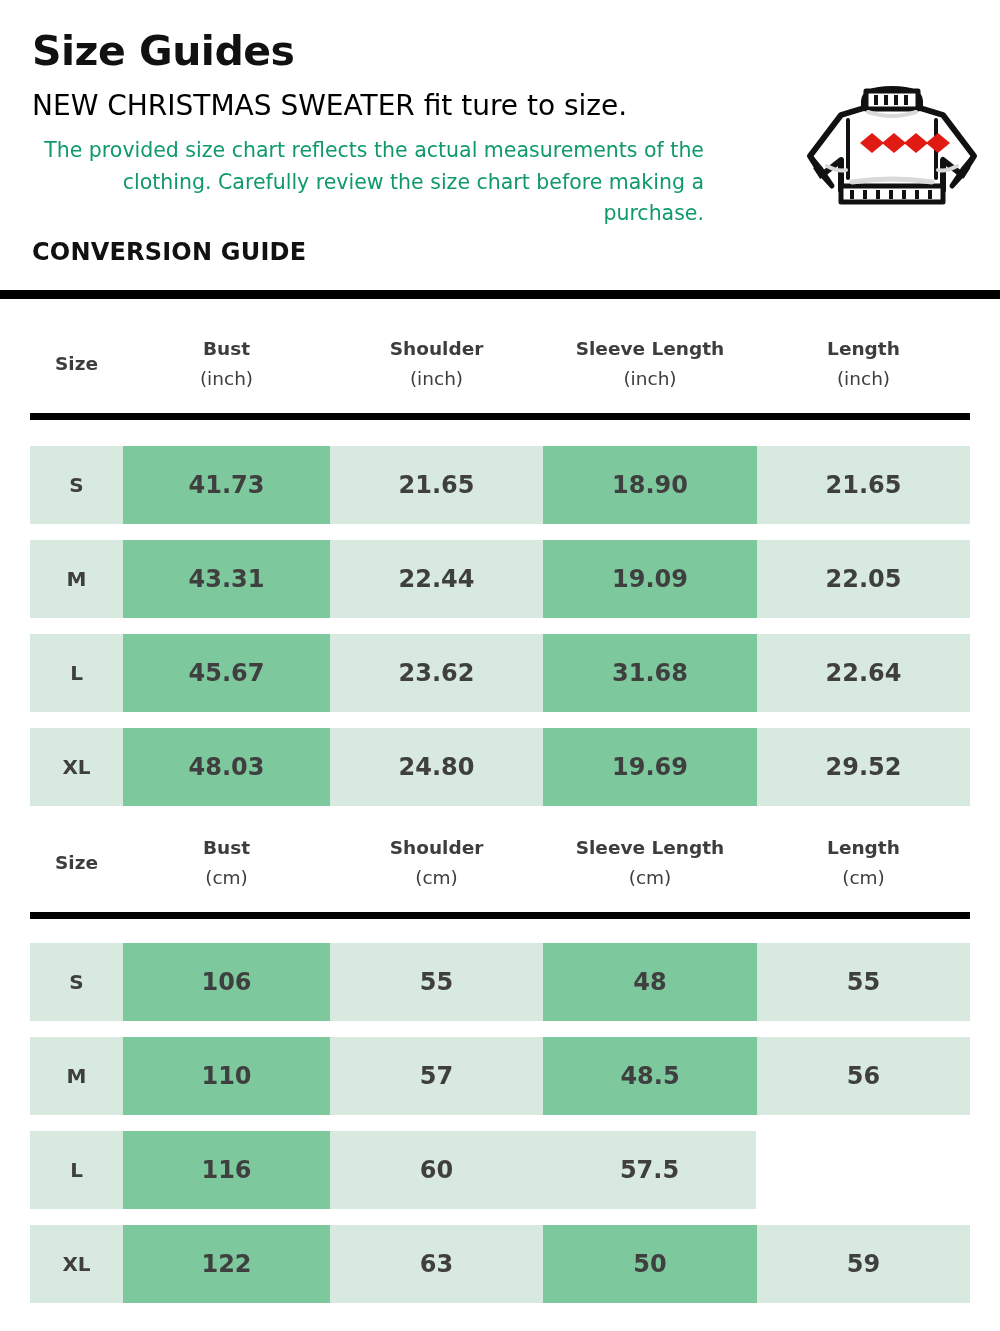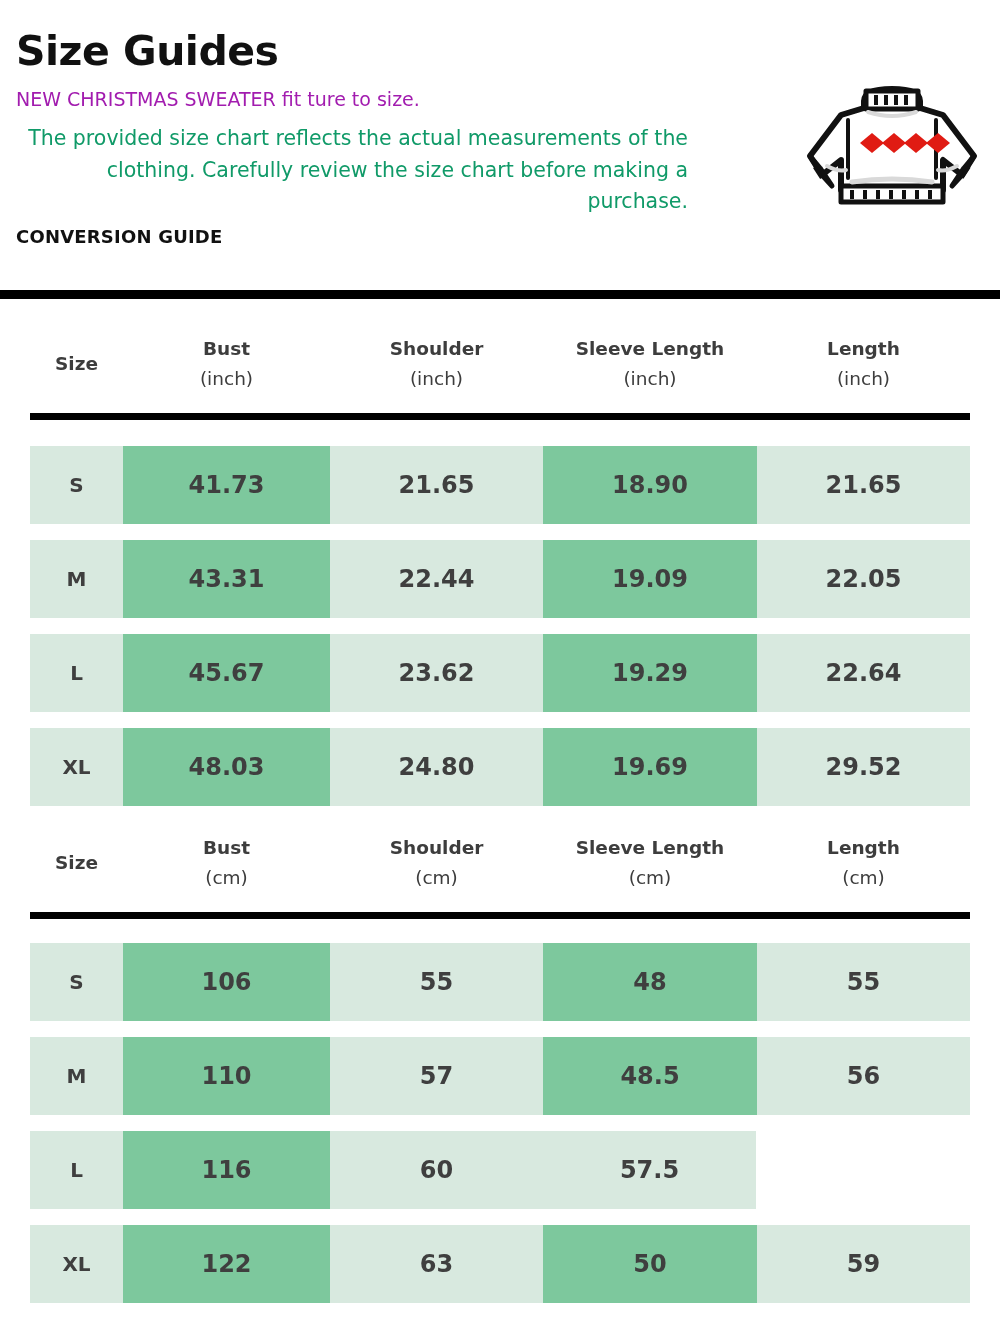--- a/index.html
+++ b/index.html
@@ -20,7 +20,7 @@
   
   .header {
     position: absolute;
-    left: 16px;
+    left: 32px;
     top: 28px;
     width: 760px;
   }

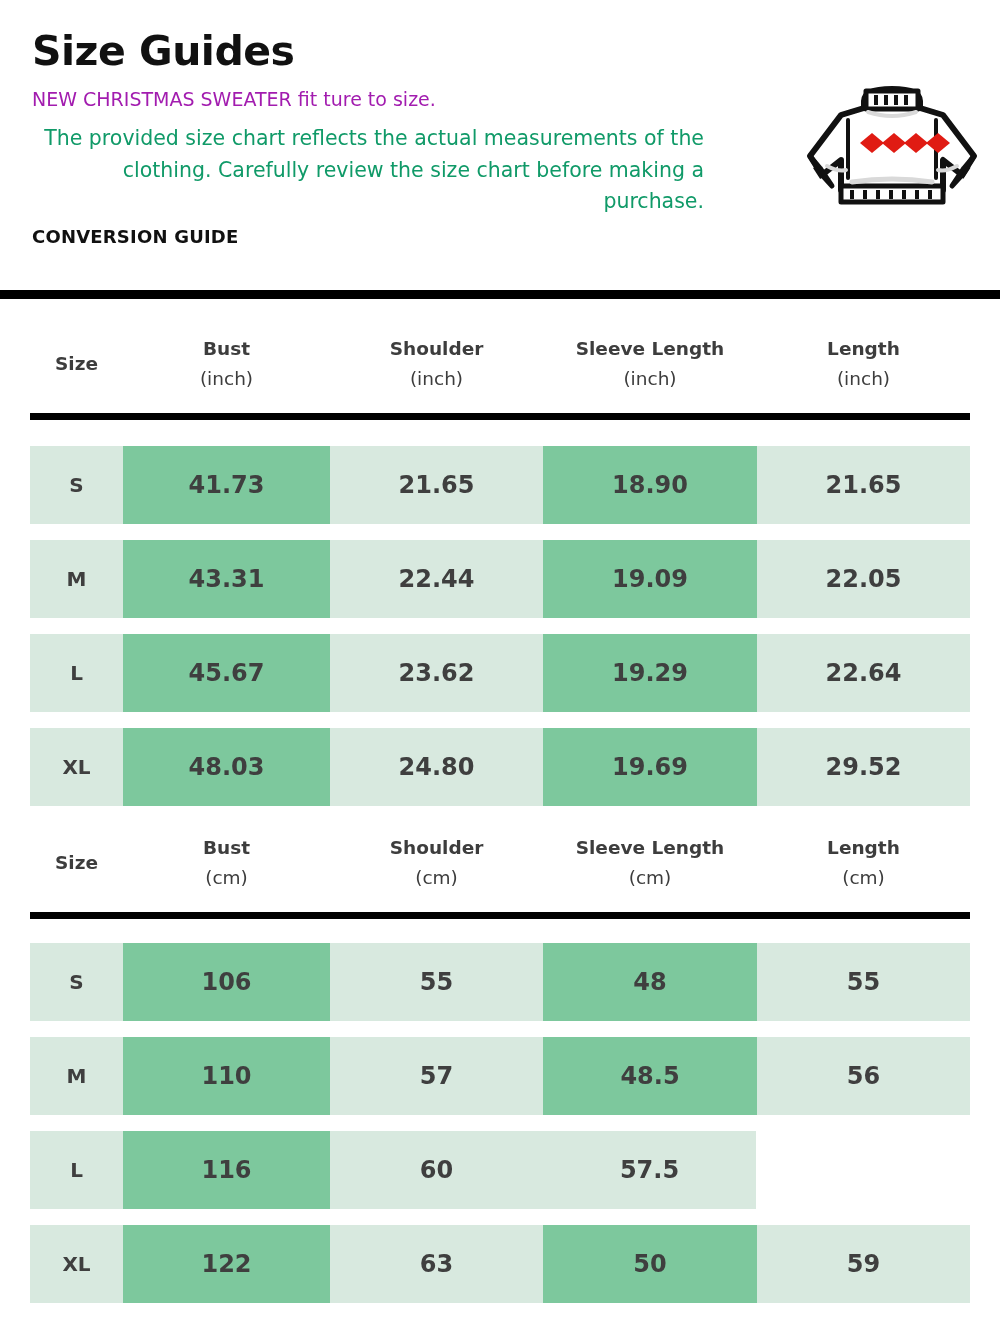--- a/index.html
+++ b/index.html
@@ -33,9 +33,9 @@
     margin-bottom: 12px;
   }
   .subtitle {
-    font-size: 19px;
+    font-size: 28px;
     font-weight: 400;
-    color: #a21caf;
+    color: #000000;
     line-height: 1.35;
     margin-bottom: 10px;
   }

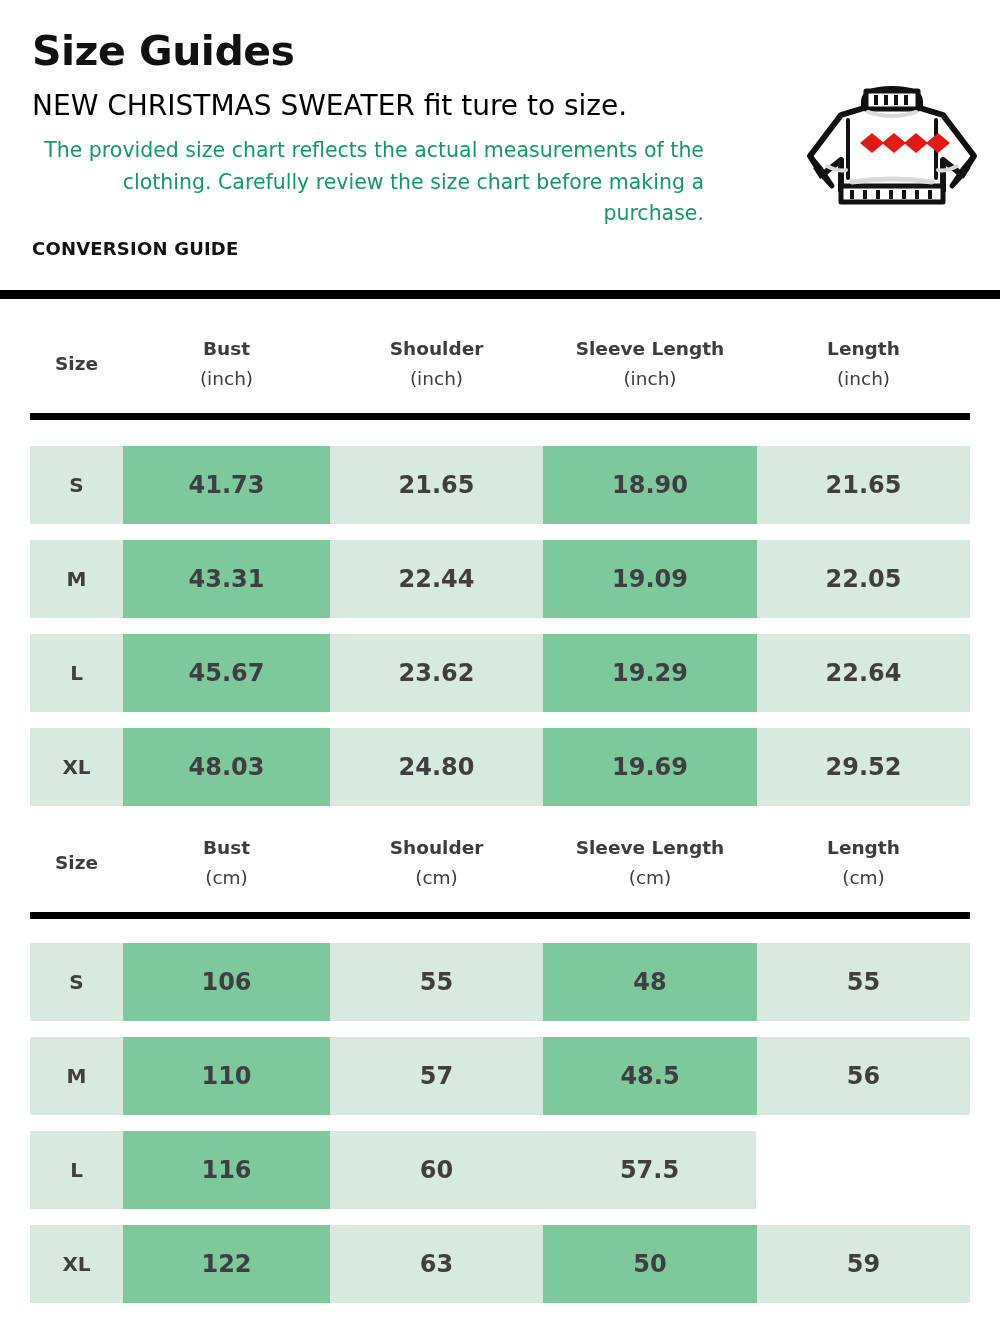--- a/index.html
+++ b/index.html
@@ -49,7 +49,7 @@
     text-align: right;
   }
   .conversion {
-    font-size: 18px;
+    font-size: 24px;
     font-weight: 700;
     color: #111111;
     letter-spacing: 0.2px;

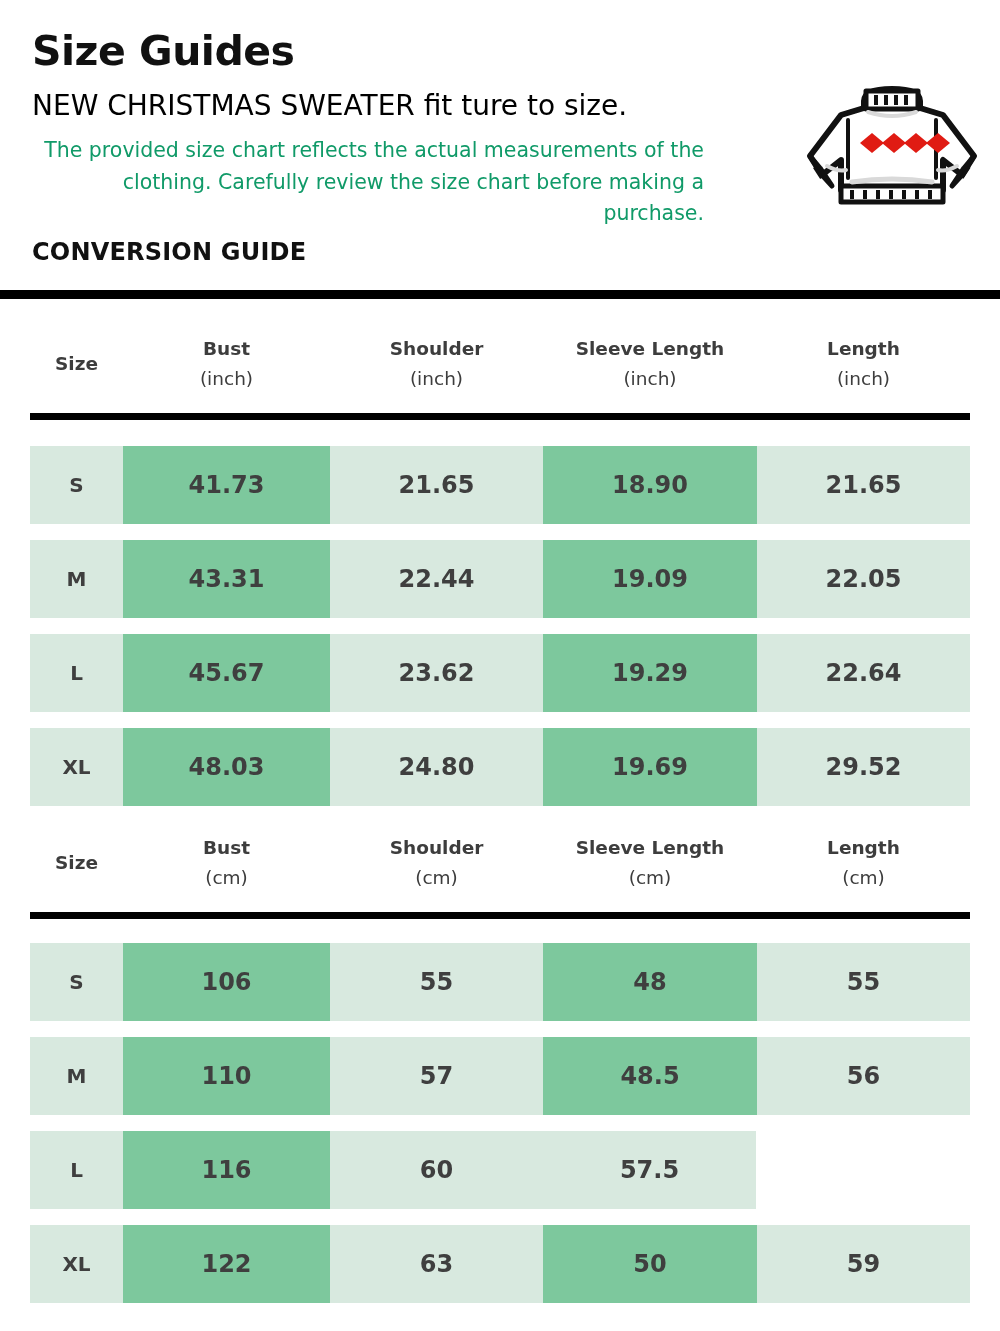--- a/index.html
+++ b/index.html
@@ -244,7 +244,7 @@
       <div class="cell size-cell c-size shade-light">L</div>
       <div class="cell c-bust shade-dark">45.67</div>
       <div class="cell c-shoulder shade-light">23.62</div>
-      <div class="cell c-sleeve shade-dark">19.29</div>
+      <div class="cell c-sleeve shade-dark">31.68</div>
       <div class="cell c-length shade-light">22.64</div>
     </div>
     <div class="row">

